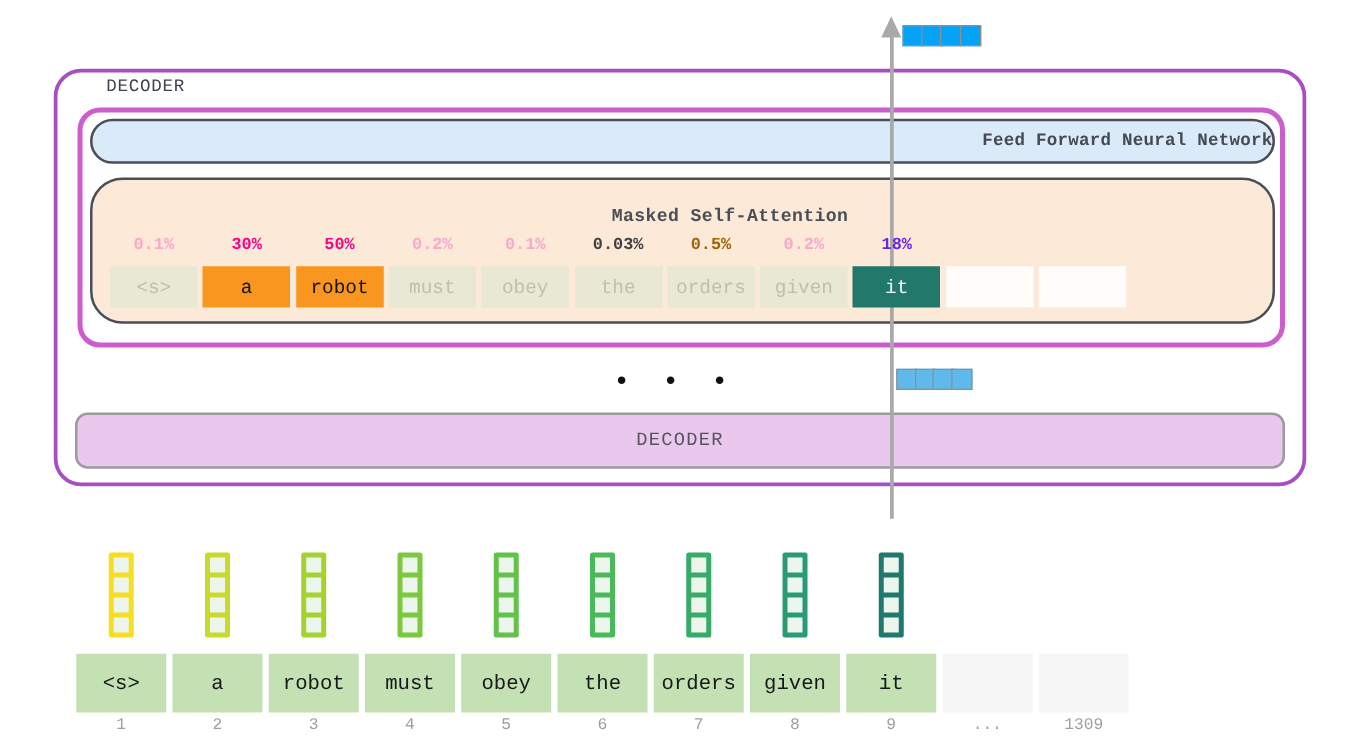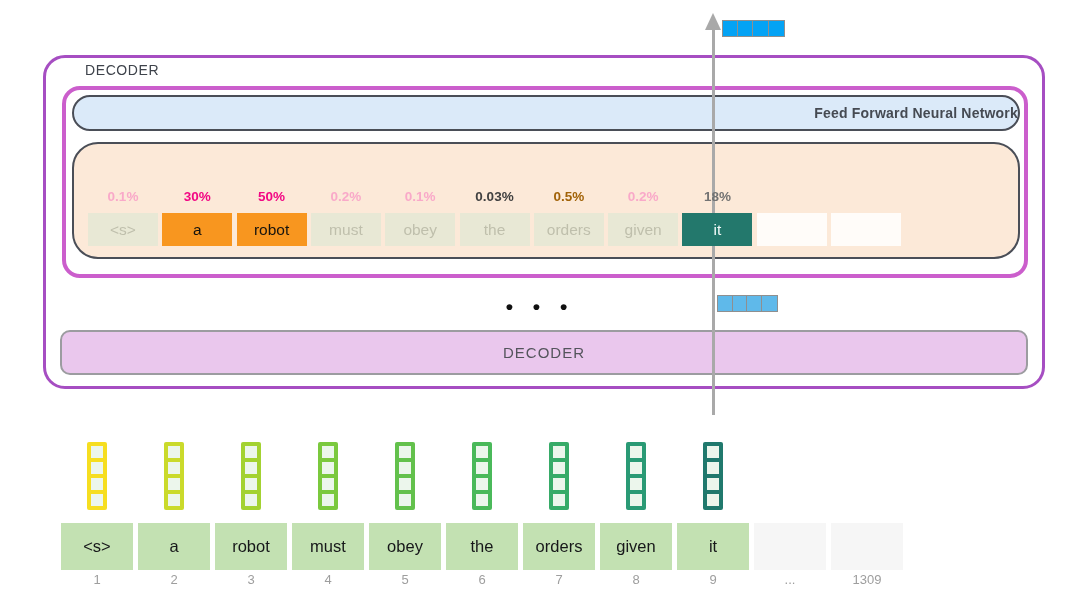--- a/index.html
+++ b/index.html
@@ -9,7 +9,7 @@
     width: 1080px;
     height: 599px;
     background: #ffffff;
-    font-family: Liberation Sans, sans-serif;
+    font-family: Liberation Mono, monospace;
     overflow: hidden;
   }
   .abs { position: absolute; }

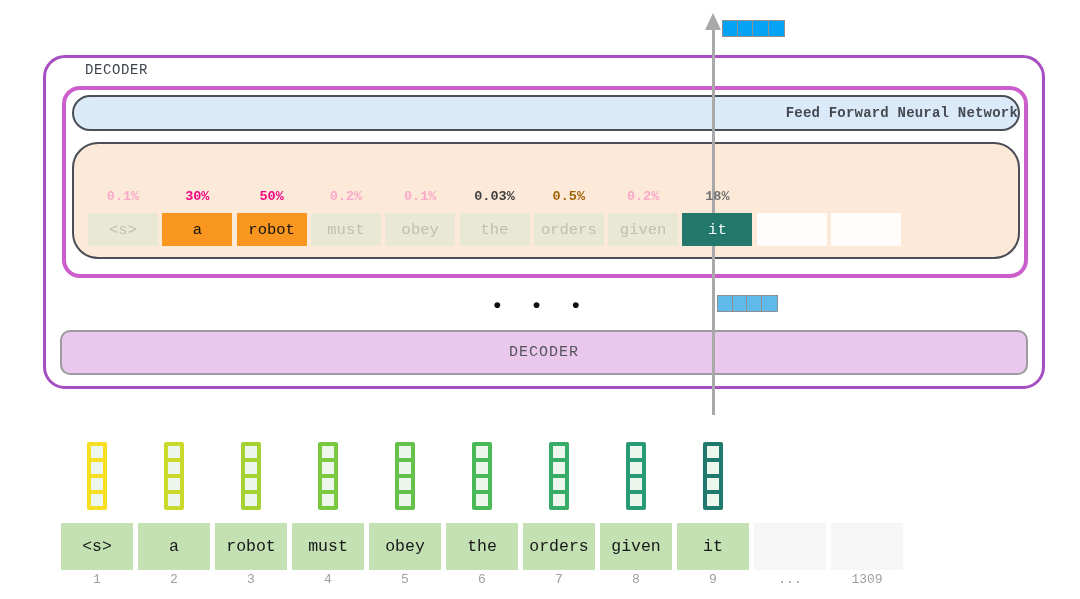--- a/index.html
+++ b/index.html
@@ -144,6 +144,7 @@
   </div>
 
   <div class="abs attn-box"></div>
+  <div class="abs attn-label">Masked Self-Attention</div>
 
   <div id="attention-layer">
       <div class="abs pct" style="left: 88px; width: 70px; color: rgb(249, 169, 201);">0.1%</div>

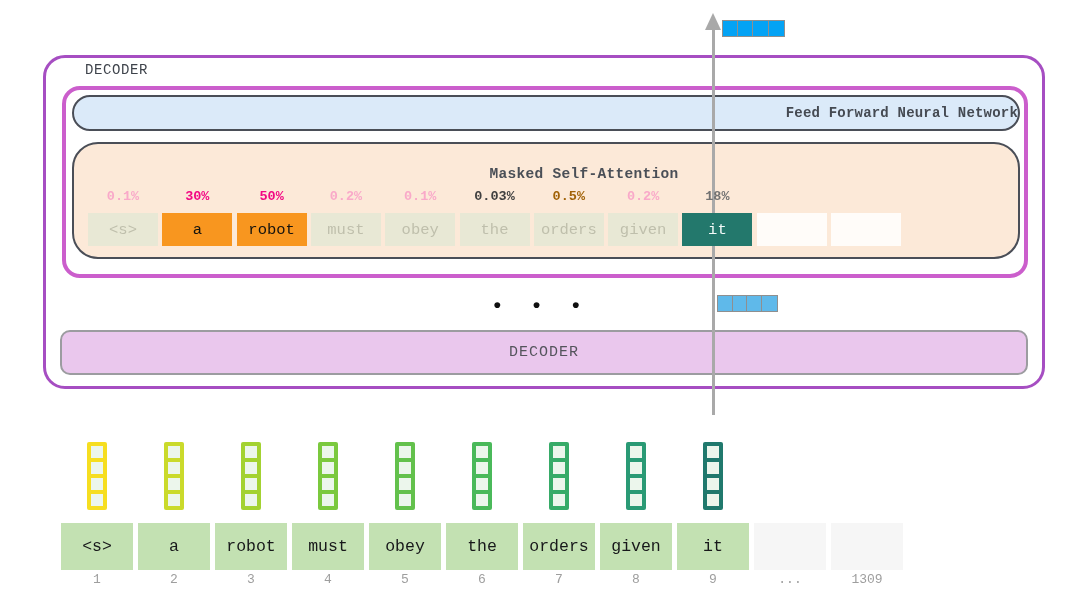--- a/index.html
+++ b/index.html
@@ -163,7 +163,7 @@
       <div class="abs attn-cell" style="left: 533.8px; width: 70px; background: rgb(232, 232, 213); color: rgb(191, 191, 172);">orders</div>
       <div class="abs pct" style="left: 608.1px; width: 70px; color: rgb(249, 169, 201);">0.2%</div>
       <div class="abs attn-cell" style="left: 608.1px; width: 70px; background: rgb(232, 232, 213); color: rgb(191, 191, 172);">given</div>
-      <div class="abs pct" style="left: 682.4px; width: 70px; color: #737373;">18%</div>
+      <div class="abs pct" style="left: 682.4px; width: 70px; color: #6d28d9;">18%</div>
       <div class="abs attn-cell" style="left: 682.4px; width: 70px; background: rgb(35, 120, 108); color: rgb(244, 251, 249);">it</div>
       <div class="abs attn-cell" style="left: 756.7px; width: 70px; background: rgba(255, 255, 255, 0.85);"></div>
       <div class="abs attn-cell" style="left: 831px; width: 70px; background: rgba(255, 255, 255, 0.85);"></div>

